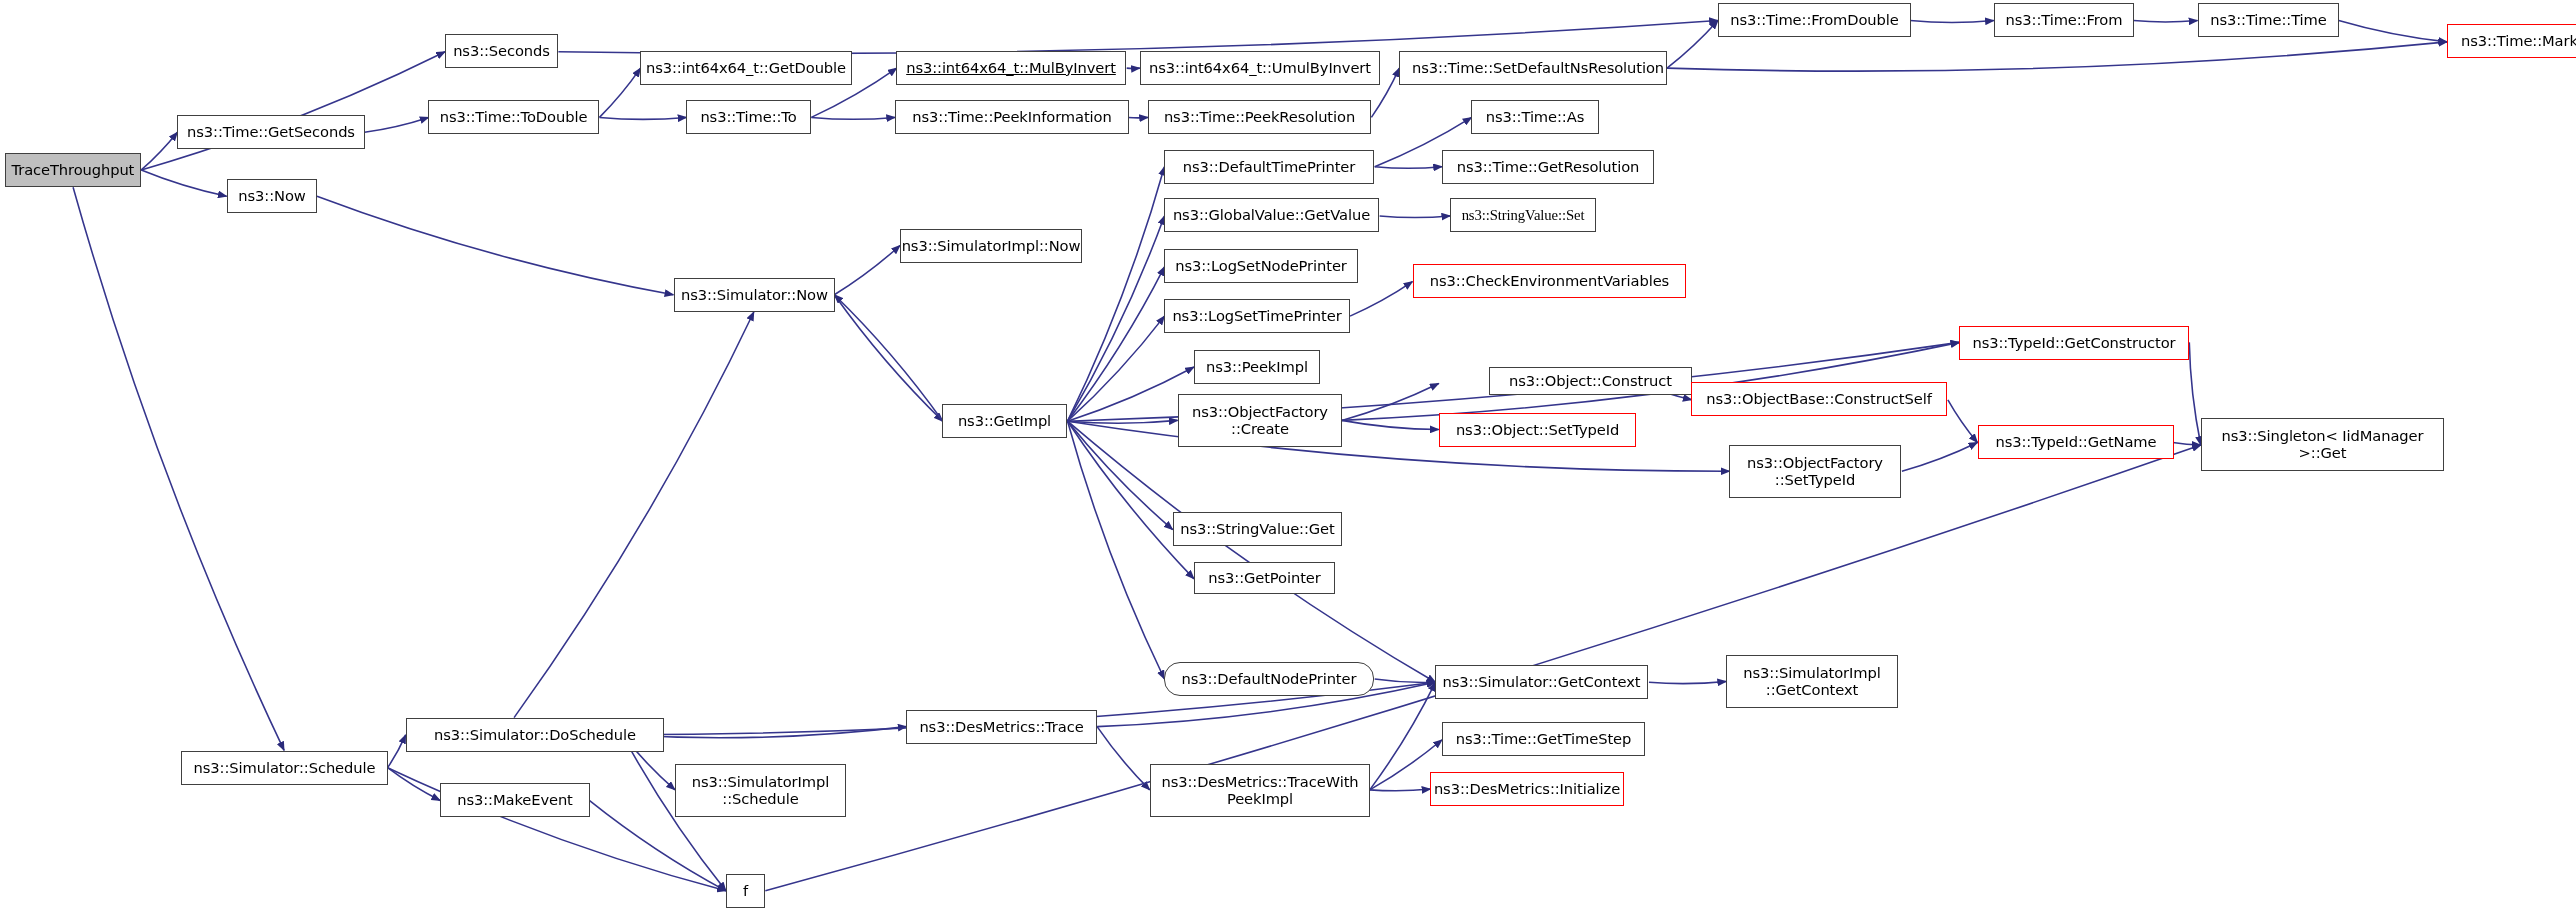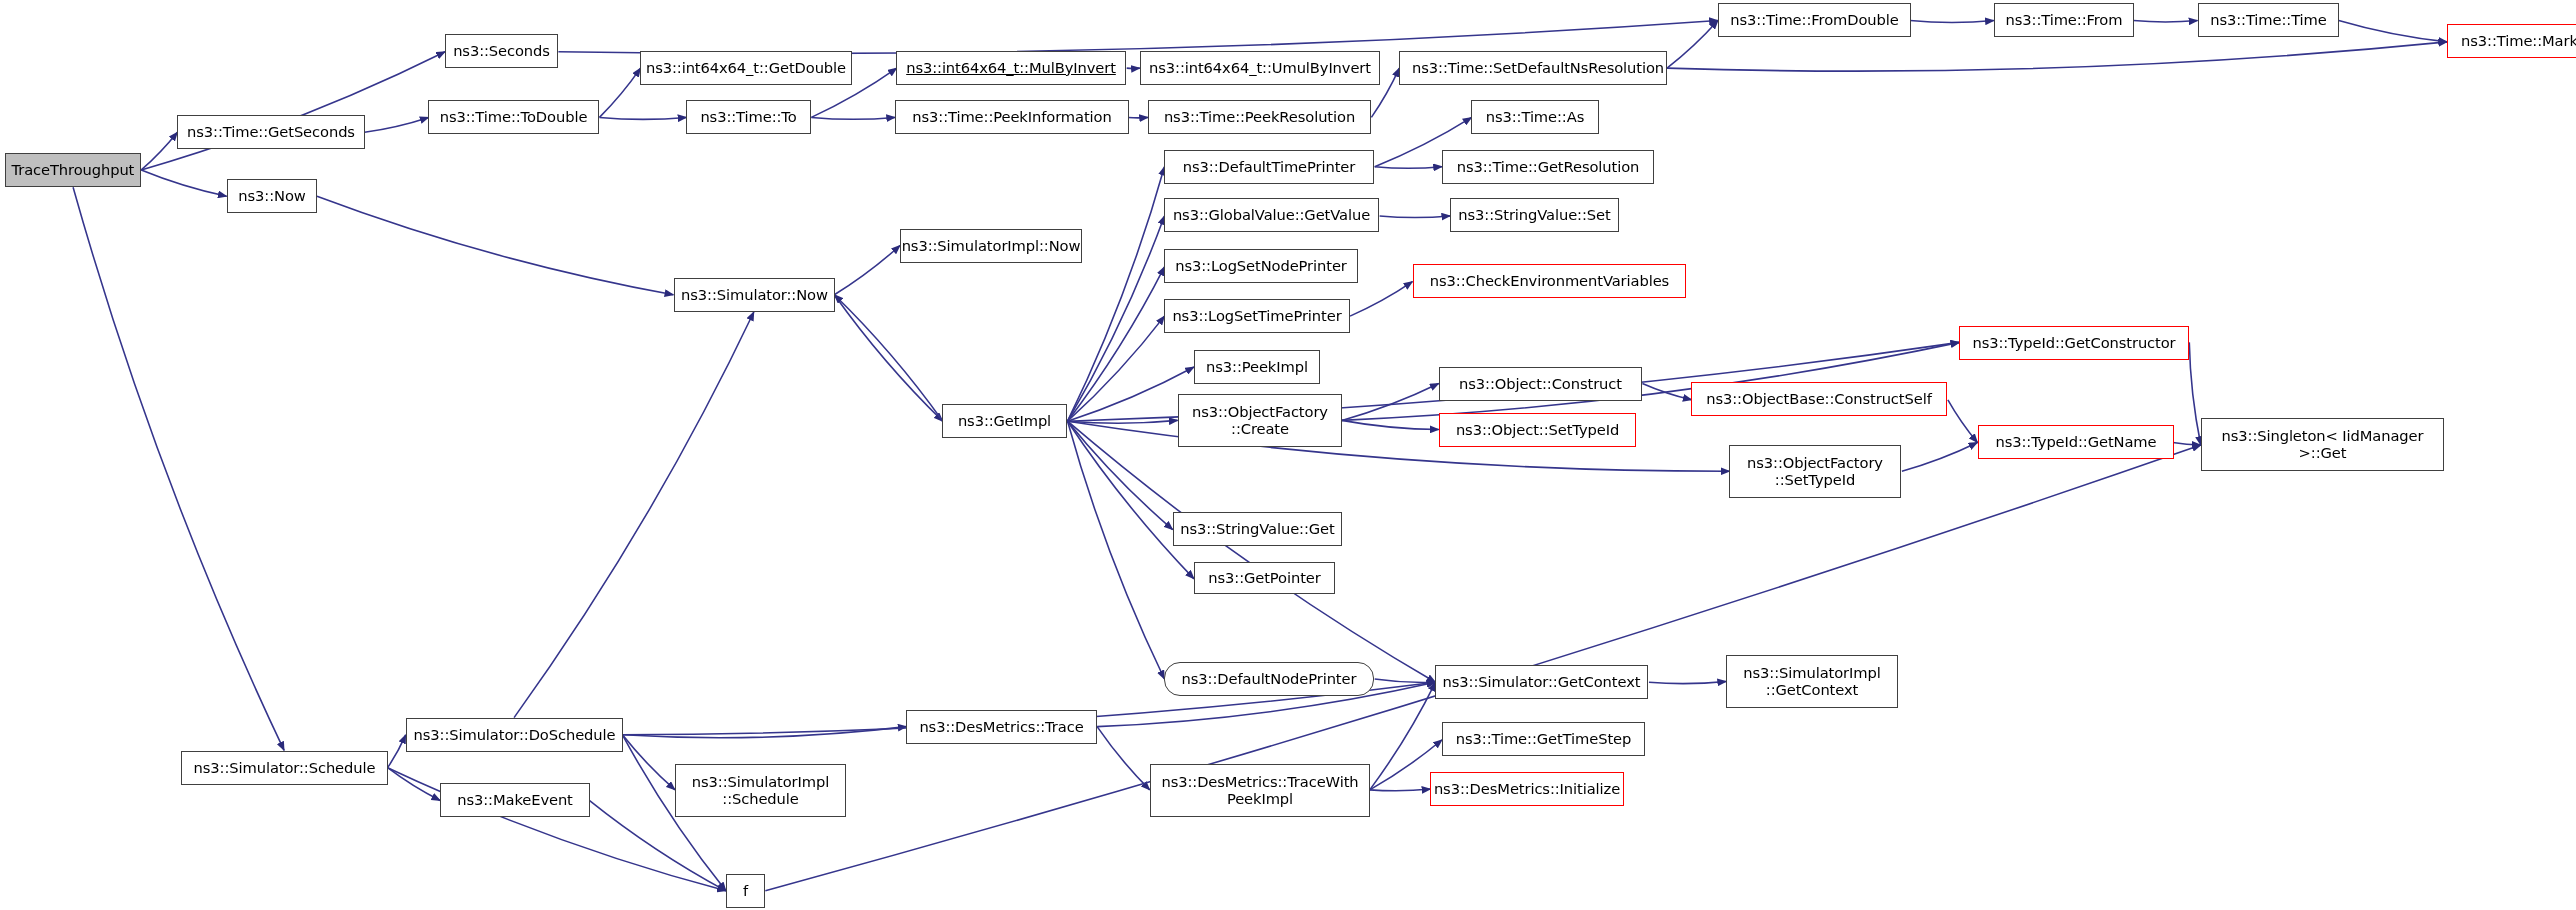--- a/index.html
+++ b/index.html
@@ -113,7 +113,7 @@
       <div class="node" style="left: 900px; top: 229px; width: 182px; height: 34px;">ns3::SimulatorImpl::Now</div>
       <div class="node" style="left: 674px; top: 278px; width: 161px; height: 34px;">ns3::Simulator::Now</div>
       <div class="node" style="left: 1164px; top: 198px; width: 215px; height: 34px;">ns3::GlobalValue::GetValue</div>
-      <div class="node" style="left: 1450px; top: 198px; width: 169px; height: 34px;">ns3::StringValue::Set</div>
+      <div class="node" style="left: 1450px; top: 198px; width: 146px; height: 34px; font-family: Liberation Serif, serif;">ns3::StringValue::Set</div>
       <div class="node" style="left: 1164px; top: 249px; width: 194px; height: 34px;">ns3::LogSetNodePrinter</div>
       <div class="node red" style="left: 1413px; top: 264px; width: 273px; height: 34px;">ns3::CheckEnvironmentVariables</div>
       <div class="node" style="left: 1164px; top: 299px; width: 186px; height: 34px;">ns3::LogSetTimePrinter</div>

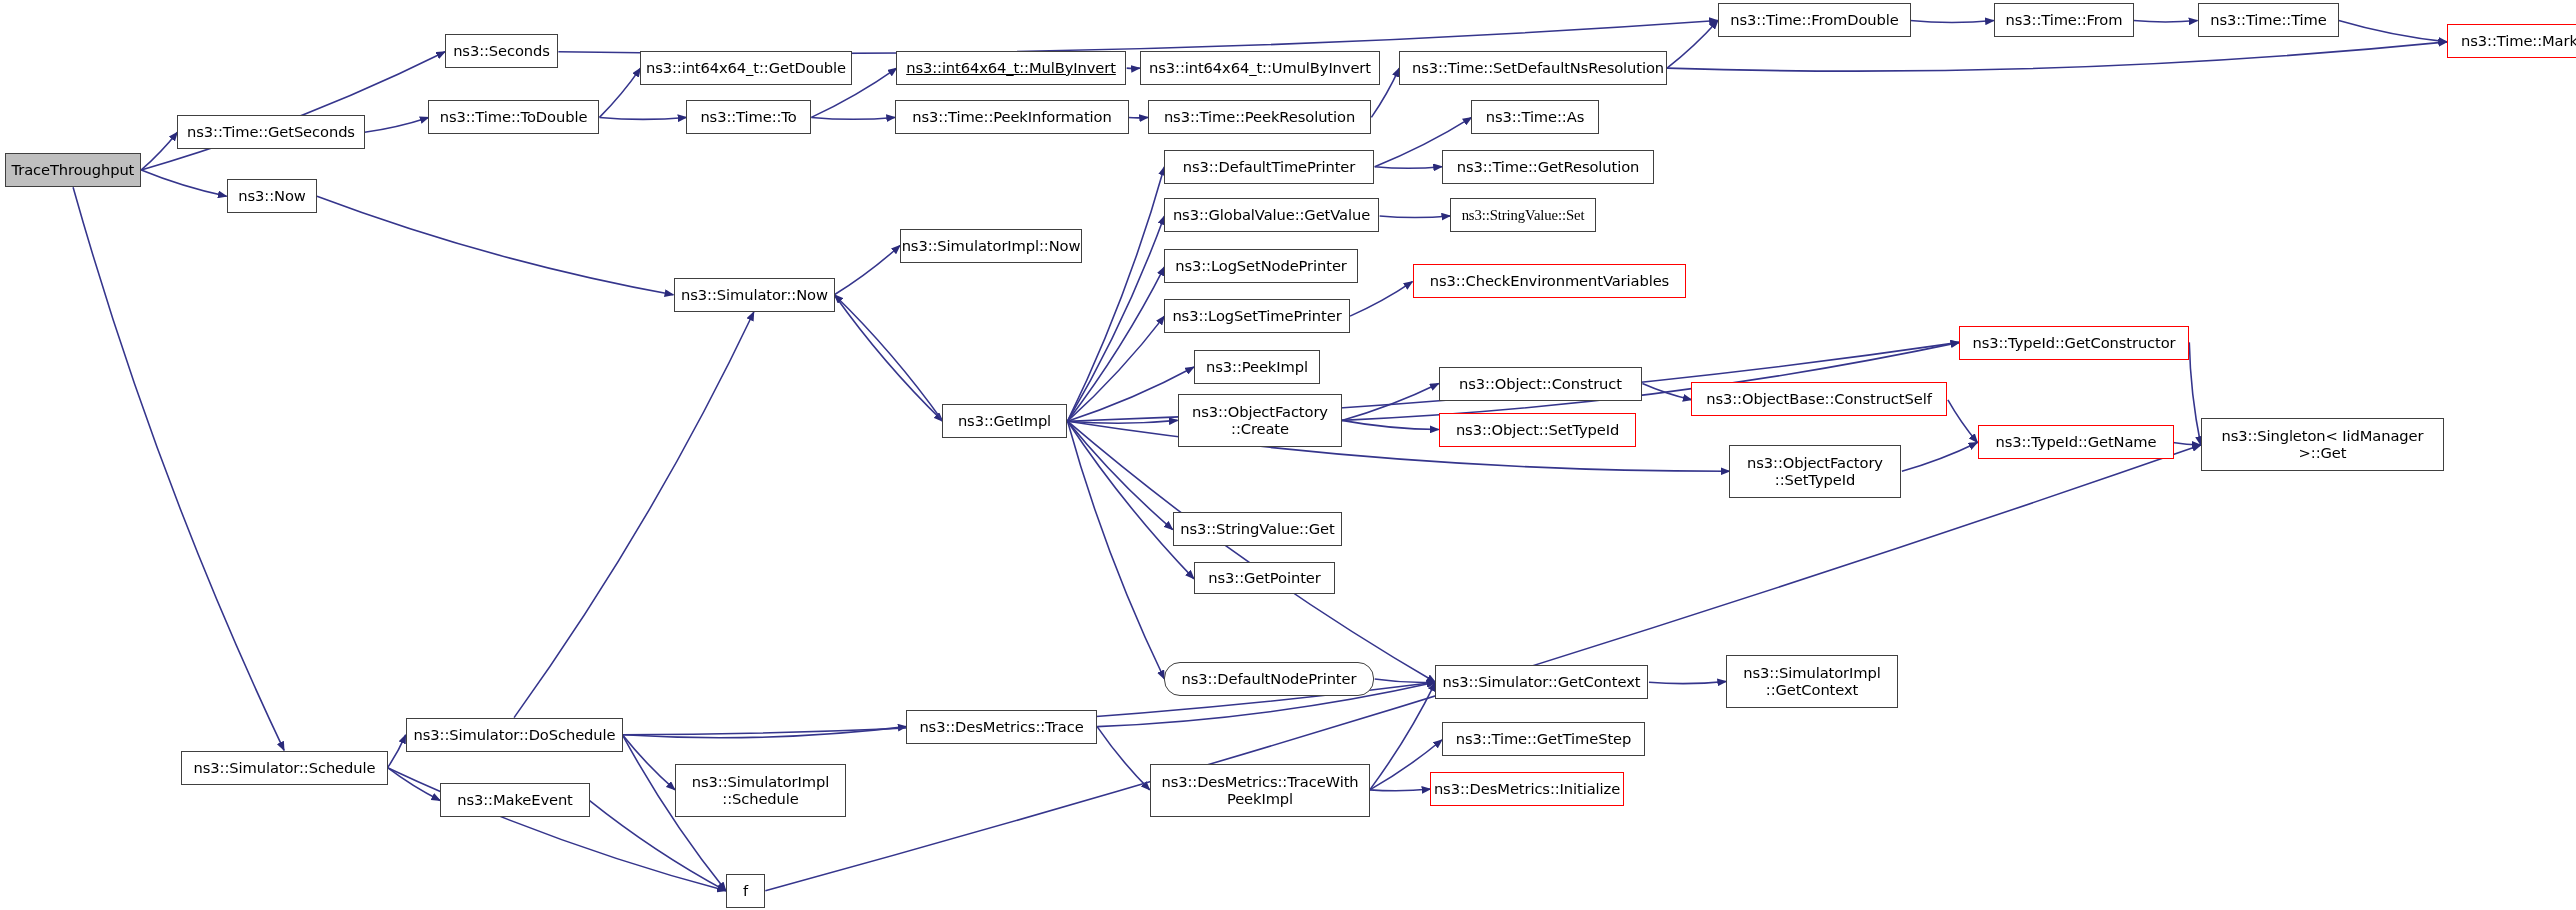--- a/index.html
+++ b/index.html
@@ -121,7 +121,7 @@
       <div class="node" style="left: 942px; top: 404px; width: 125px; height: 34px;">ns3::GetImpl</div>
       <div class="node two" style="left: 1178px; top: 394px; width: 164px; height: 53px;">ns3::ObjectFactory
 ::Create</div>
-      <div class="node" style="left: 1439px; top: 367px; width: 203px; height: 34px;">ns3::Object::Construct</div>
+      <div class="node" style="left: 1489px; top: 367px; width: 203px; height: 28px;">ns3::Object::Construct</div>
       <div class="node red" style="left: 1439px; top: 413px; width: 197px; height: 34px;">ns3::Object::SetTypeId</div>
       <div class="node red" style="left: 1691px; top: 382px; width: 256px; height: 34px;">ns3::ObjectBase::ConstructSelf</div>
       <div class="node two" style="left: 1729px; top: 445px; width: 172px; height: 53px;">ns3::ObjectFactory

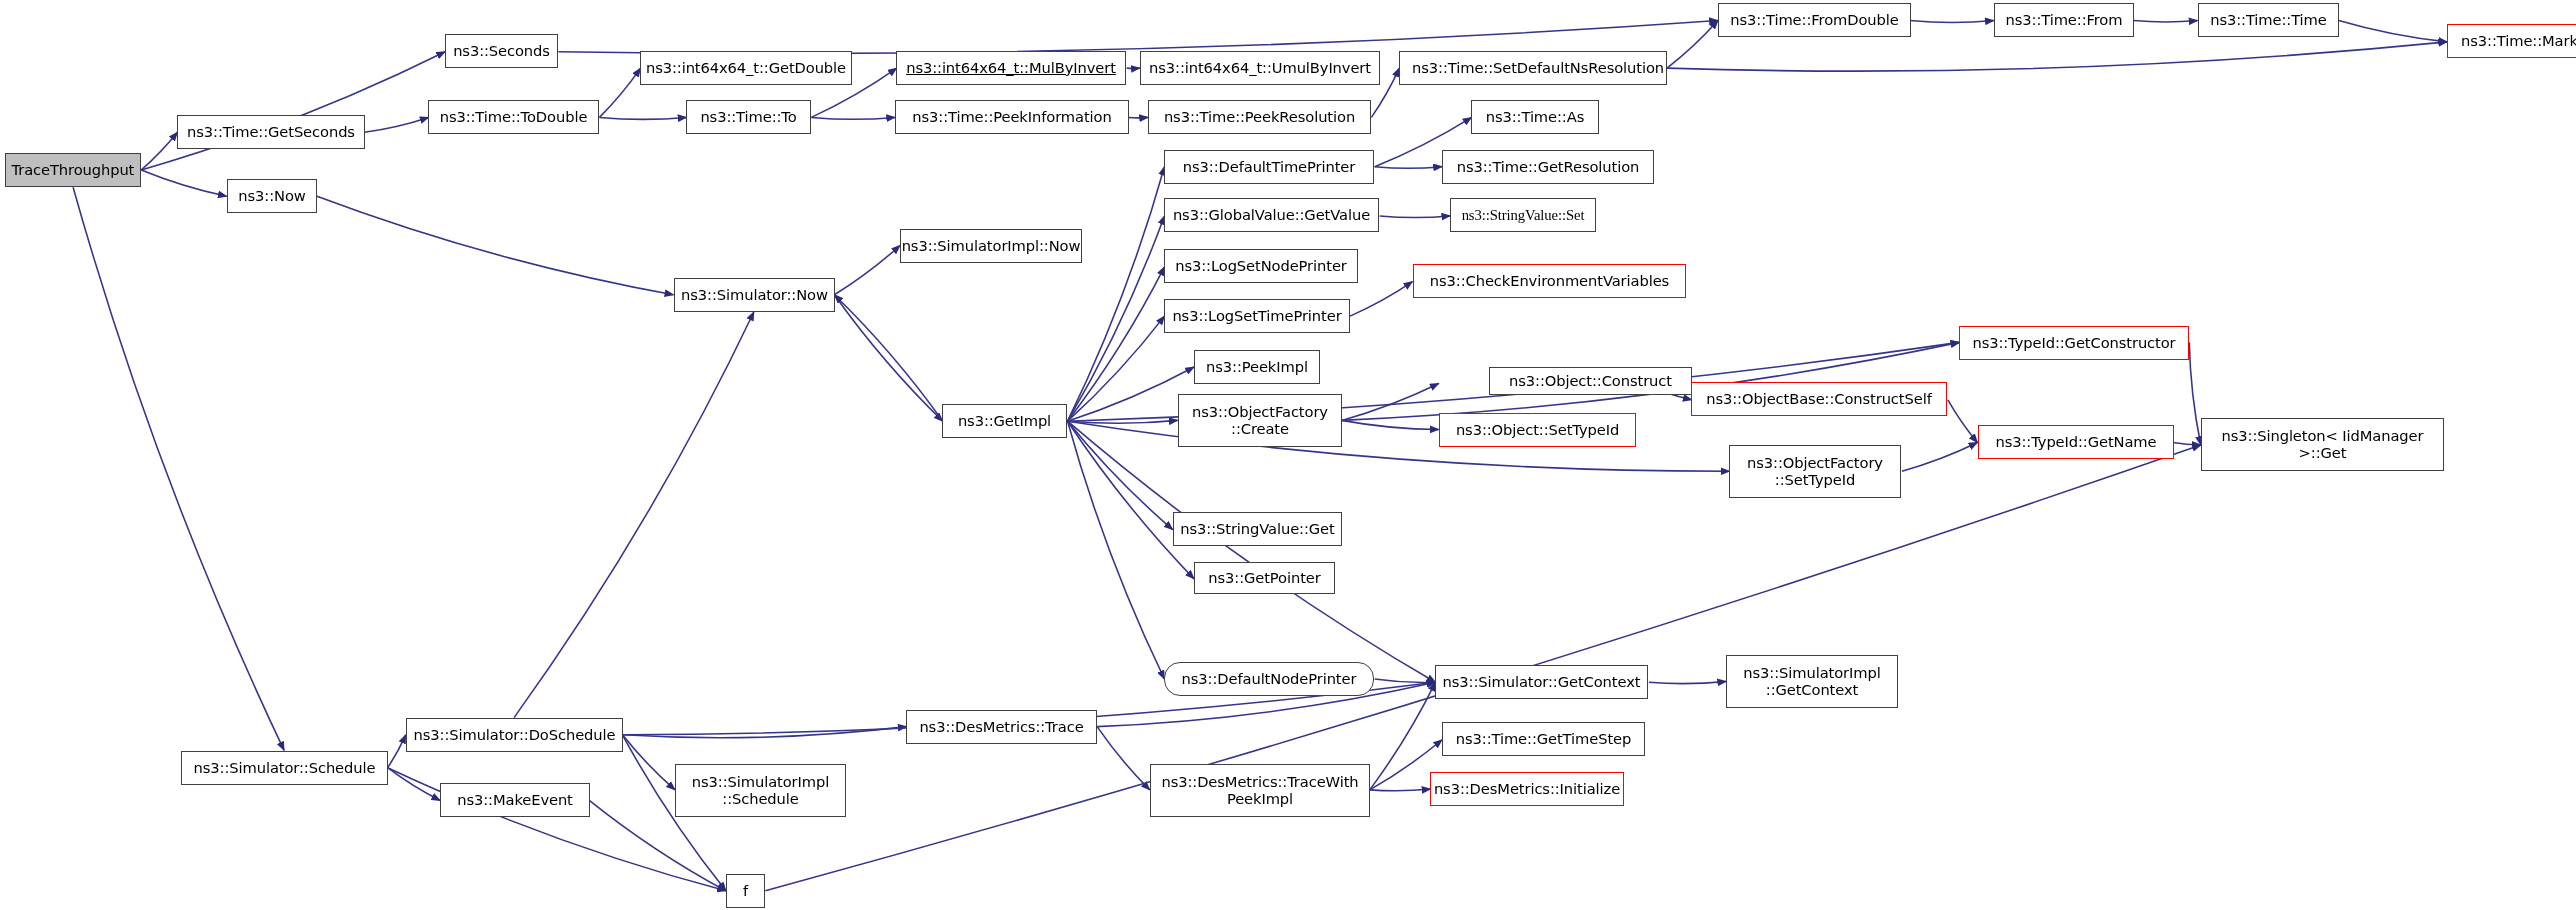--- a/index.html
+++ b/index.html
@@ -136,7 +136,7 @@
       <div class="node" style="left: 1435px; top: 665px; width: 213px; height: 34px;">ns3::Simulator::GetContext</div>
       <div class="node two" style="left: 1726px; top: 655px; width: 172px; height: 53px;">ns3::SimulatorImpl
 ::GetContext</div>
-      <div class="node" style="left: 406px; top: 718px; width: 217px; height: 34px;">ns3::Simulator::DoSchedule</div>
+      <div class="node" style="left: 406px; top: 718px; width: 258px; height: 34px;">ns3::Simulator::DoSchedule</div>
       <div class="node" style="left: 906px; top: 710px; width: 191px; height: 34px;">ns3::DesMetrics::Trace</div>
       <div class="node" style="left: 1442px; top: 722px; width: 203px; height: 34px;">ns3::Time::GetTimeStep</div>
       <div class="node two" style="left: 1150px; top: 764px; width: 220px; height: 53px;">ns3::DesMetrics::TraceWith

